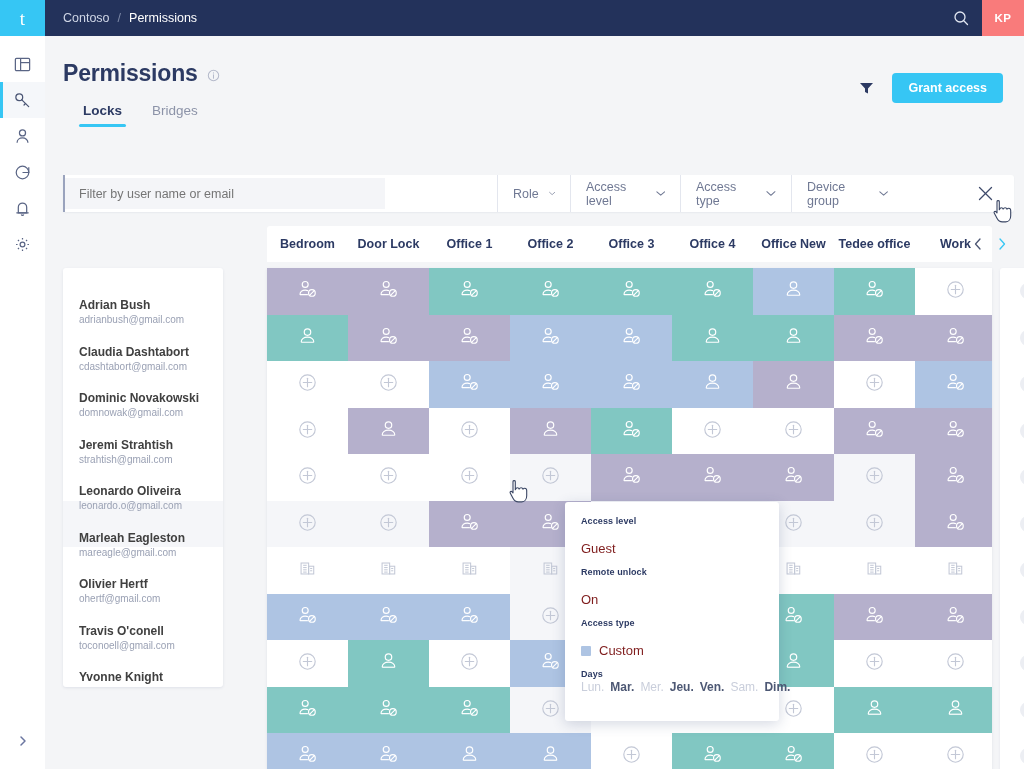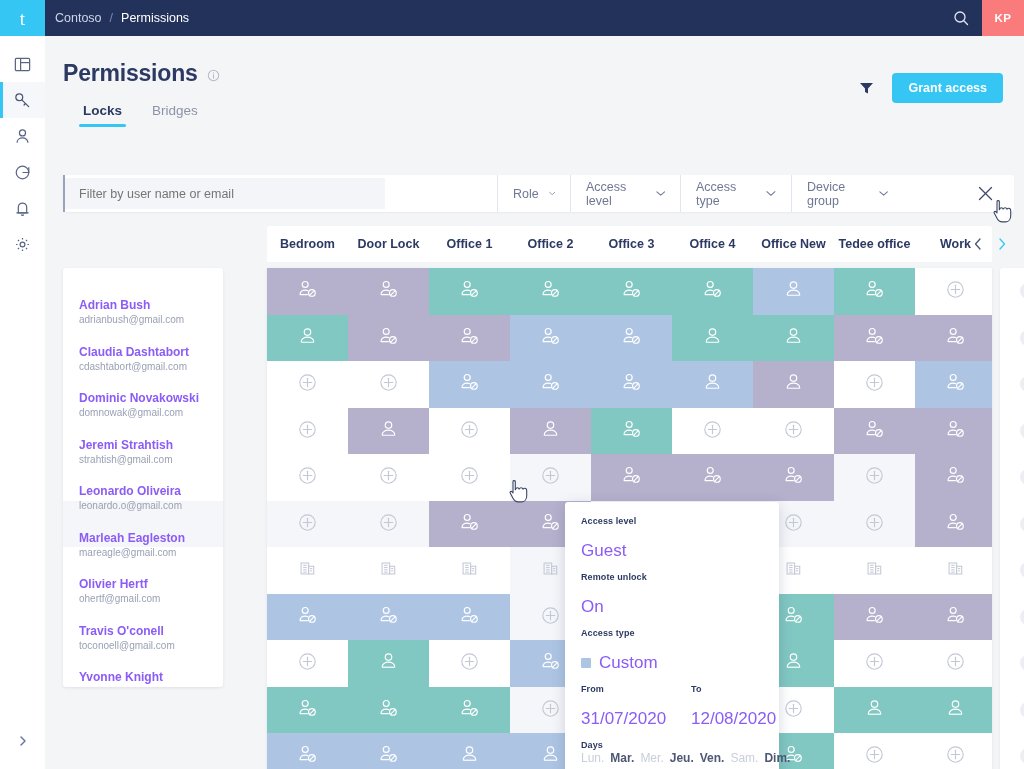--- a/index.html
+++ b/index.html
@@ -17,7 +17,7 @@
   .topbar { position:absolute; top:0; left:0; width:1024px; height:36px; background:#23325b; display:flex; align-items:center; }
   .logo-tile { width:45px; height:36px; background:#36c6f4; display:flex; align-items:center; justify-content:center; }
   .logo-tile .glyph { color:#fff; font-size:19px; font-weight:400; font-family:"Liberation Serif", serif; line-height:1; }
-  .crumbs { display:flex; align-items:center; gap:8px; padding-left:10px; color:#cfd6e6; font-size:12.5px; }
+  .crumbs { display:flex; align-items:center; gap:8px; padding-left:18px; color:#cfd6e6; font-size:12.5px; }
   .crumbs .sep { color:#7e8aa8; }
   .crumbs .cur { color:#fff; }
   .topbar-right { margin-left:auto; display:flex; height:36px; }

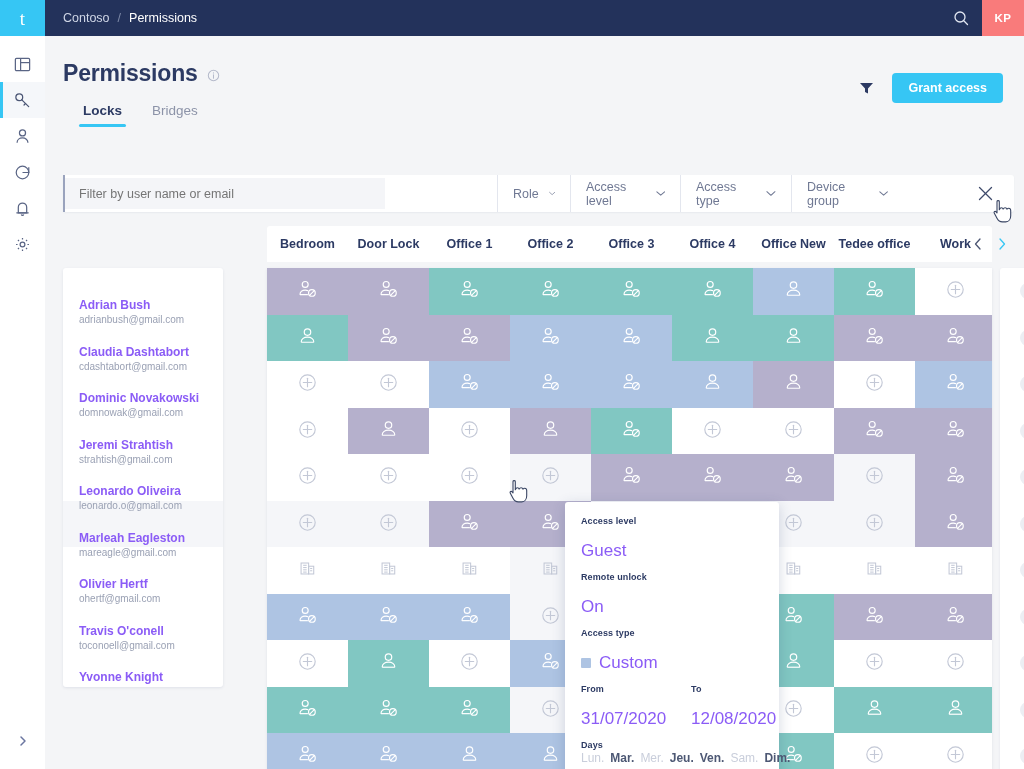--- a/index.html
+++ b/index.html
@@ -77,7 +77,7 @@
            box-shadow:0 1px 3px rgba(40,60,110,.10); overflow:hidden; }
   .user-row { height:46.5px; padding:0 0 0 16px; display:flex; flex-direction:column; justify-content:center; }
   .user-row.hl { background:#f5f6f9; }
-  .user-name { font-size:12px; font-weight:bold; color:#8b5cf6; line-height:1.25; white-space:nowrap;margin-top:42px; }
+  .user-name { font-size:12px; font-weight:bold; color:#404040; line-height:1.25; white-space:nowrap;margin-top:42px; }
   .user-mail { font-size:10px; color:#9aa1b4; line-height:1.35; white-space:nowrap; }
 
   

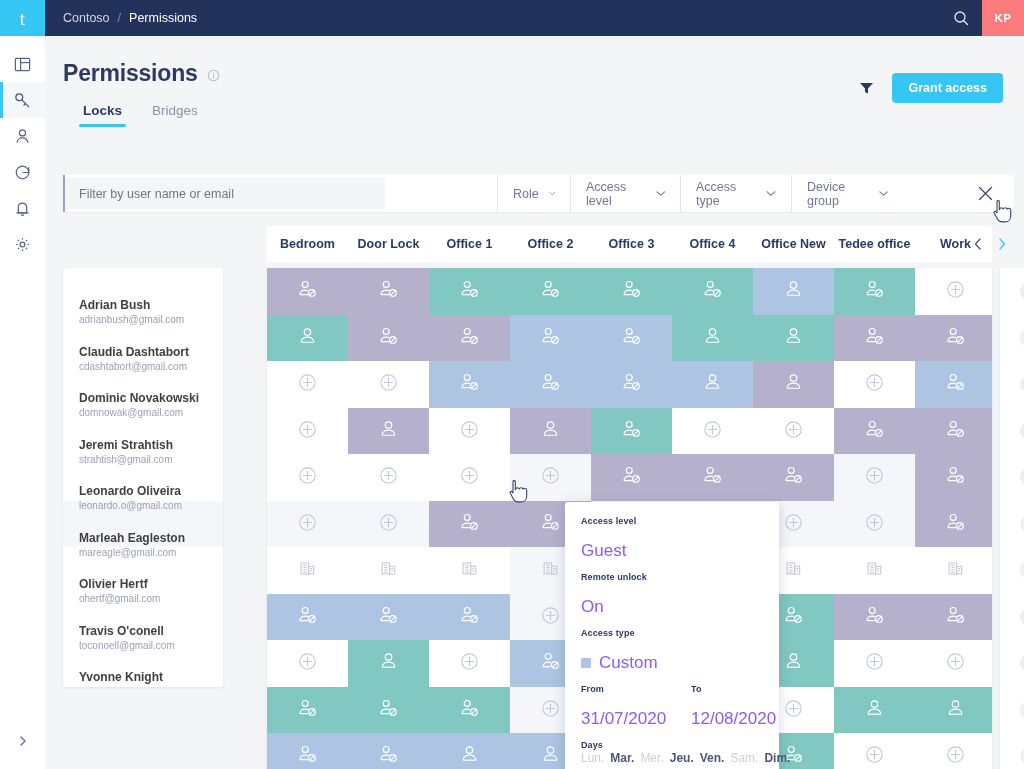--- a/index.html
+++ b/index.html
@@ -96,7 +96,7 @@
   .tip { position:absolute; left:520px; top:466px; width:214px; background:#fff; border-radius:3px;
          box-shadow:0 3px 14px rgba(40,60,110,.20); padding:14px 16px 16px 16px; z-index:40; }
   .tip-lab { font-size:9px; font-weight:bold; color:#2c3a63; letter-spacing:.1px; margin-bottom:1px; }
-  .tip-val { font-size:17px; color:#8b5cf6; font-weight:400; margin-bottom:11px;margin-top:15px; }
+  .tip-val { font-size:13px; color:#7f1d1d; font-weight:400; margin-bottom:11px;margin-top:15px; }
   .tip-val.sw { display:flex; align-items:center; gap:8px; }
   .sw-box { width:10px; height:10px; background:#aec4e3; border-radius:1px; flex:0 0 auto; }
   .tip-2col { display:flex; gap:24px; }

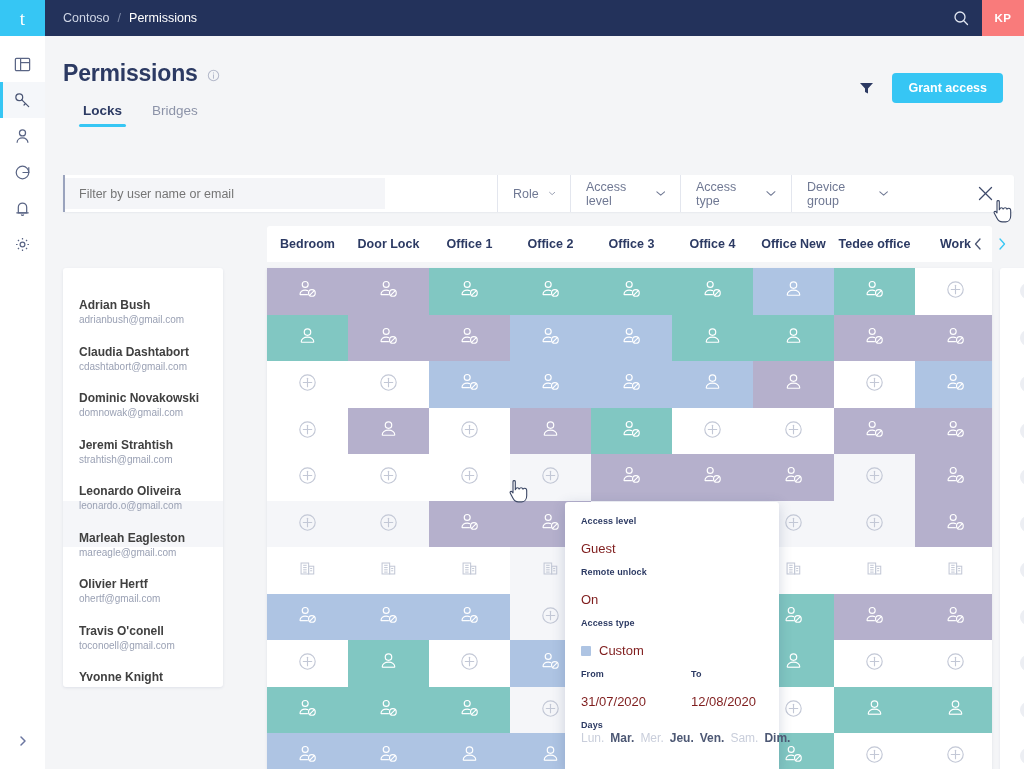--- a/index.html
+++ b/index.html
@@ -1220,16 +1220,6 @@
         <span>Custom</span>
       </div>
 
-      <div class="tip-2col">
-        <div>
-          <div class="tip-lab">From</div>
-          <div class="tip-val">31/07/2020</div>
-        </div>
-        <div>
-          <div class="tip-lab">To</div>
-          <div class="tip-val">12/08/2020</div>
-        </div>
-      </div>
 
       <div class="tip-lab">Days</div>
       <div class="days-row" id="days-row">

